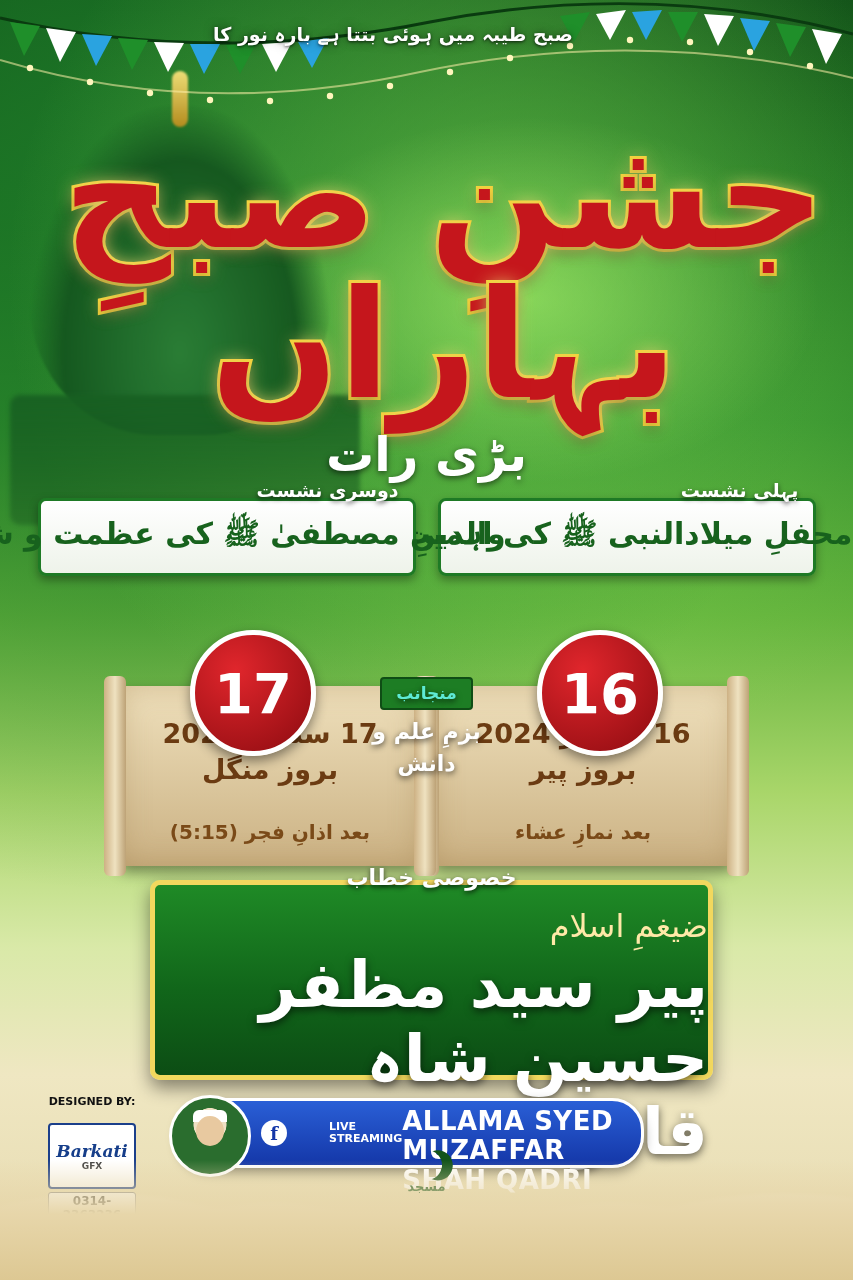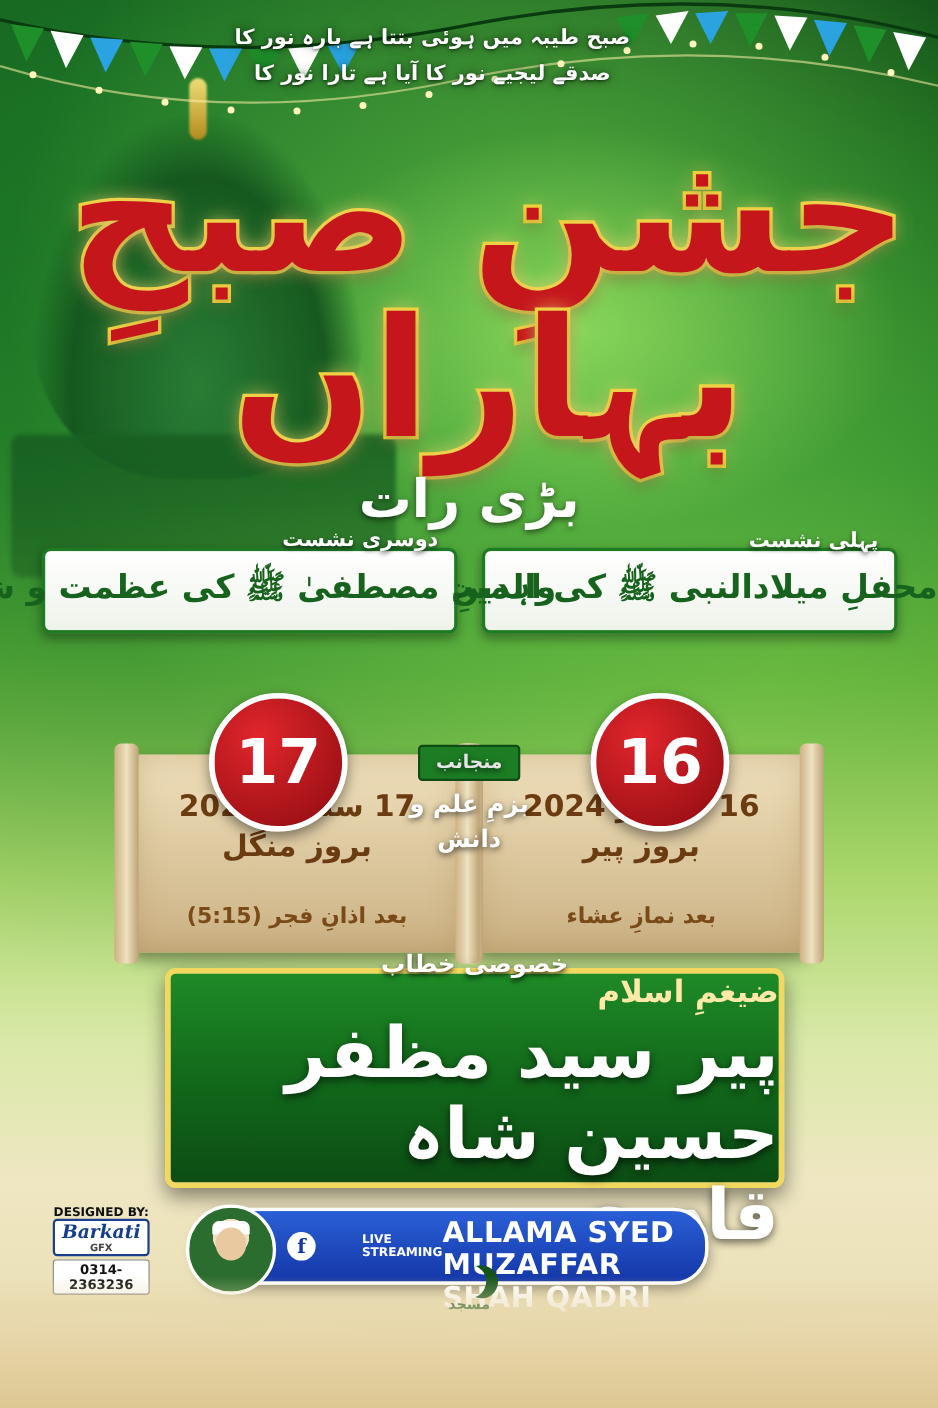--- a/index.html
+++ b/index.html
@@ -297,7 +297,6 @@
 
   <div class="couplet rtl">
     <div>صبح طیبہ میں ہوئی بتتا ہے بارہ نور کا</div>
-    <div>صدقے لیجیے نور کا آیا ہے تارا نور کا</div>
   </div>
 
   <div class="title-wrap">

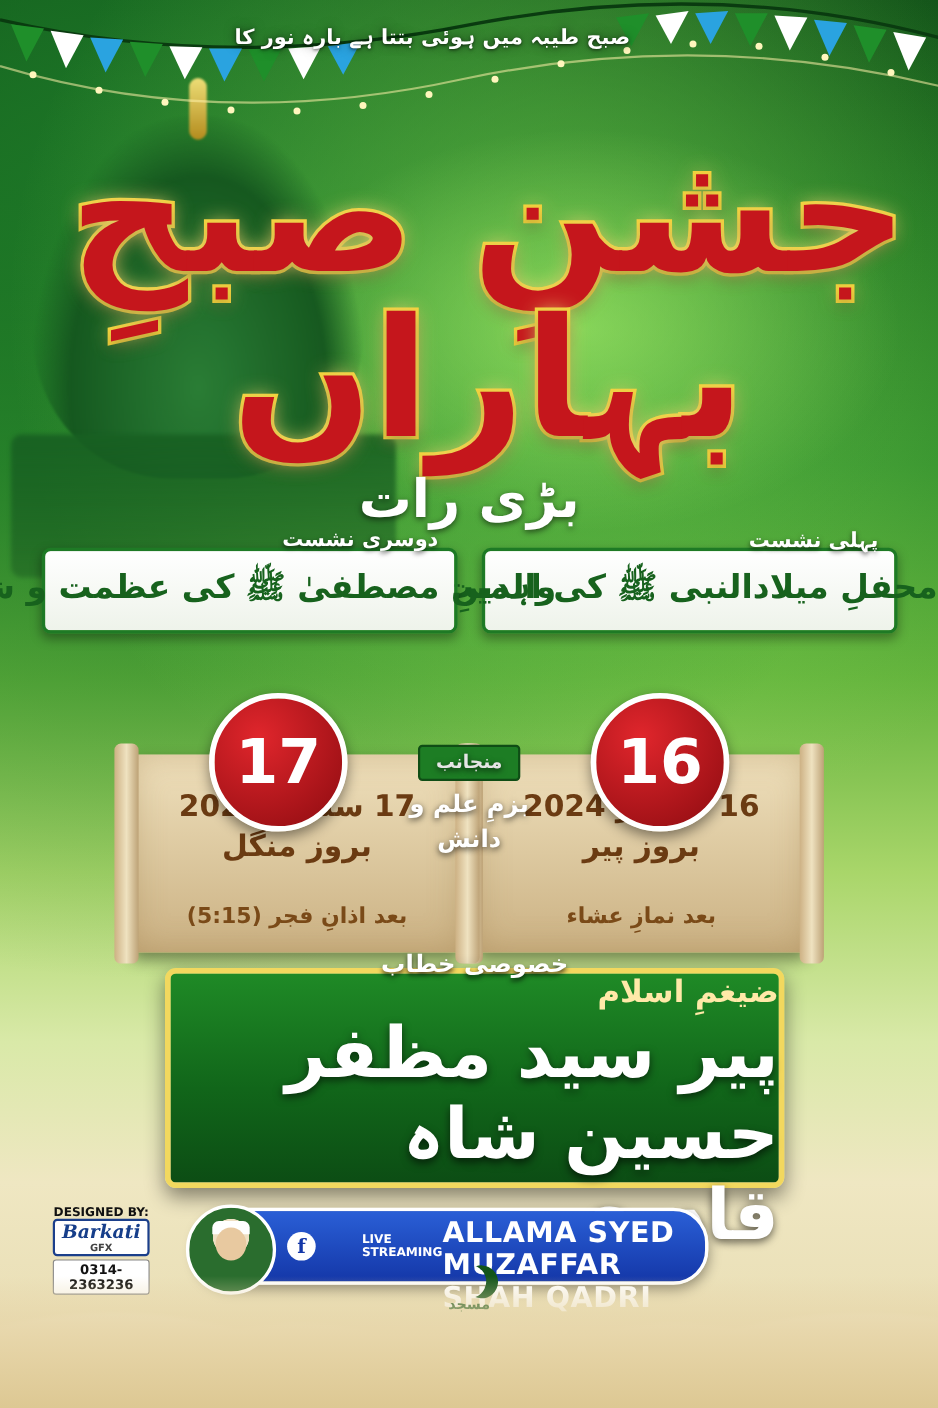--- a/index.html
+++ b/index.html
@@ -149,7 +149,7 @@
     text-shadow:0 2px 6px rgba(0,0,0,.7);
   }
   .mid-tag .ribbon{
-    display:inline-block;background:#1d7d24;color:#e5e5e5;
+    display:inline-block;background:#1d7d24;color:#5eead4;
     padding:2px 14px;border-radius:4px;font-size:17px;margin-bottom:6px;
     border:2px solid #0f4d15;
   }

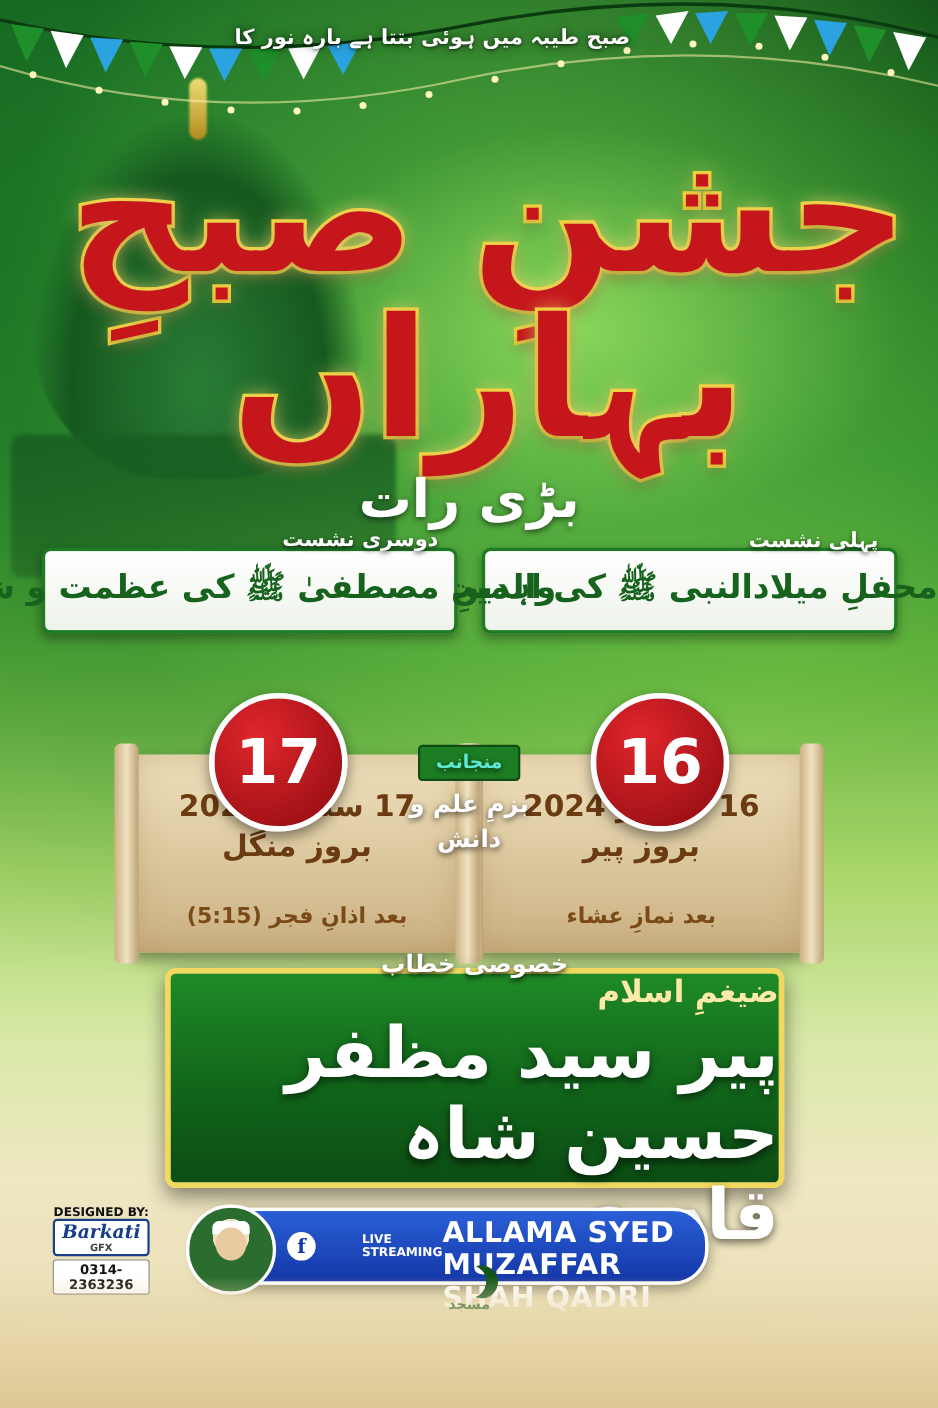--- a/index.html
+++ b/index.html
@@ -167,7 +167,7 @@
     text-shadow:0 2px 5px rgba(0,0,0,.75);
   }
   .speaker-small{
-    color:#ffe9a8;font-size:28px;font-weight:bold;
+    margin-top:22px;color:#ffe9a8;font-size:32px;font-weight:normal;
   }
   .speaker-name{
     margin-top:4px;color:#ffffff;font-size:64px;font-weight:bold;

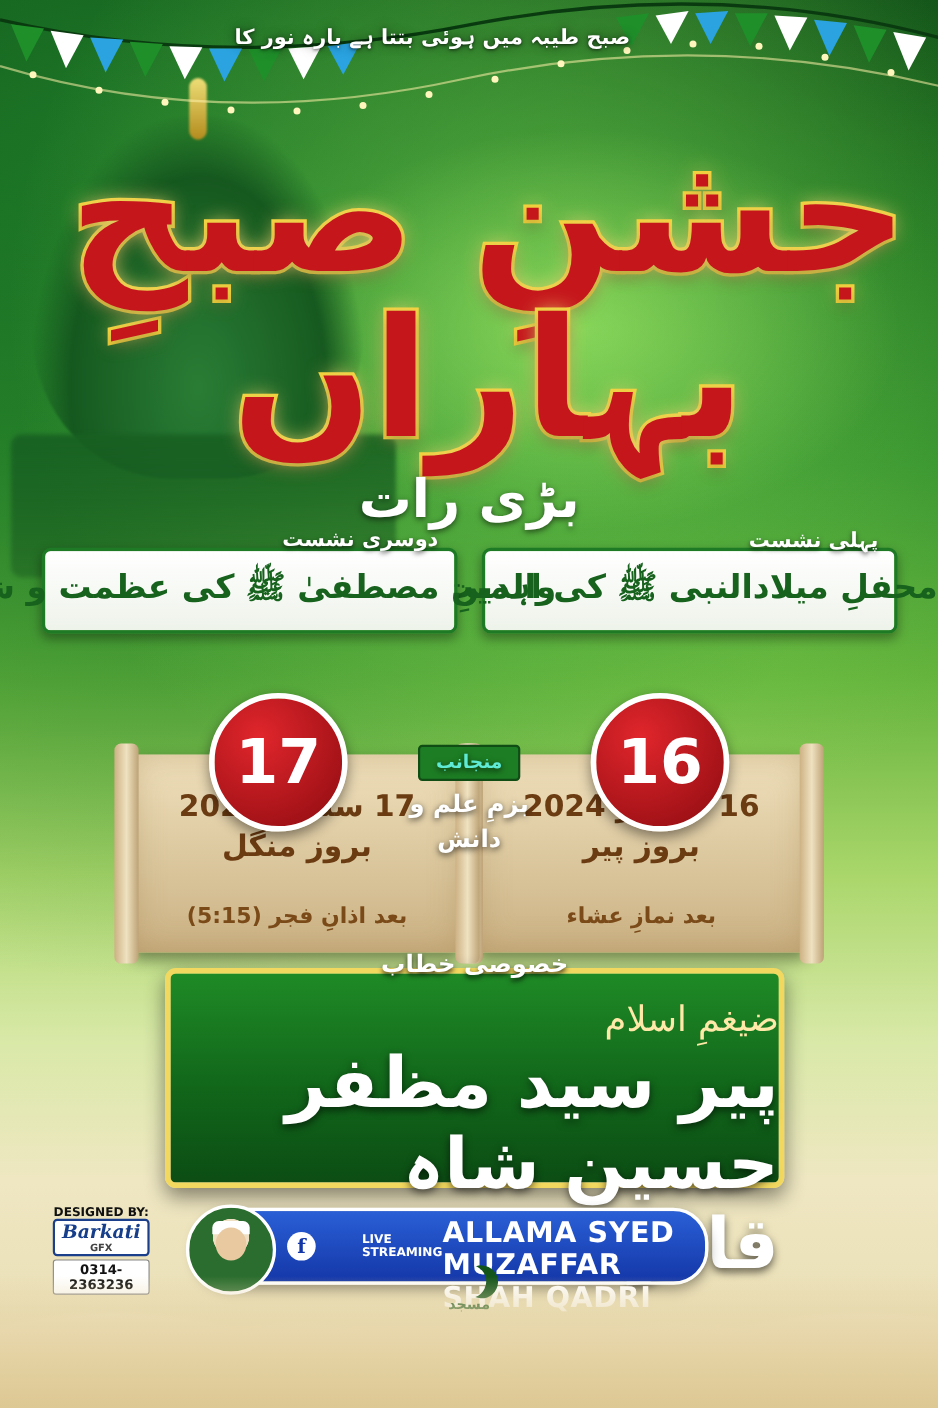--- a/index.html
+++ b/index.html
@@ -180,8 +180,8 @@
     color:#111;font-size:11px;font-weight:bold;
   }
   .designer .box{
-    margin-top:0;background:#ffffff;border:2px solid #1b3f8b;border-radius:4px;
-    padding:0 2px;
+    margin-top:15px;background:#ffffff;border:2px solid #1b3f8b;border-radius:4px;
+    padding:16px 2px;
   }
   .designer .brand{
     color:#163e8a;font-size:17px;font-weight:bold;font-family:"DejaVu Serif",serif;font-style:italic;

